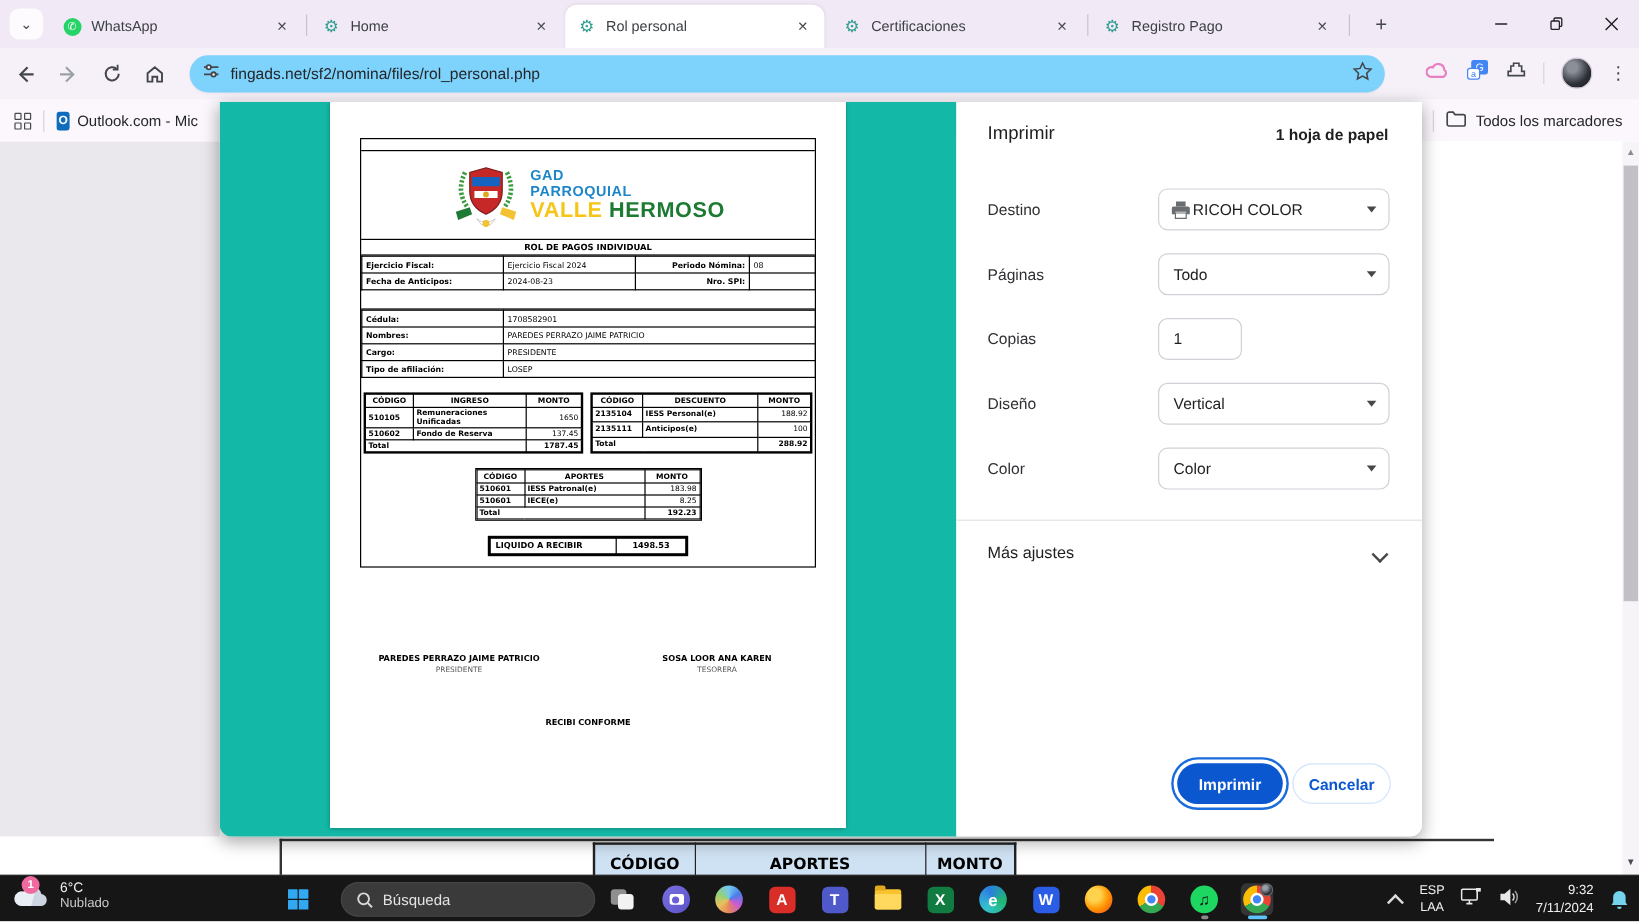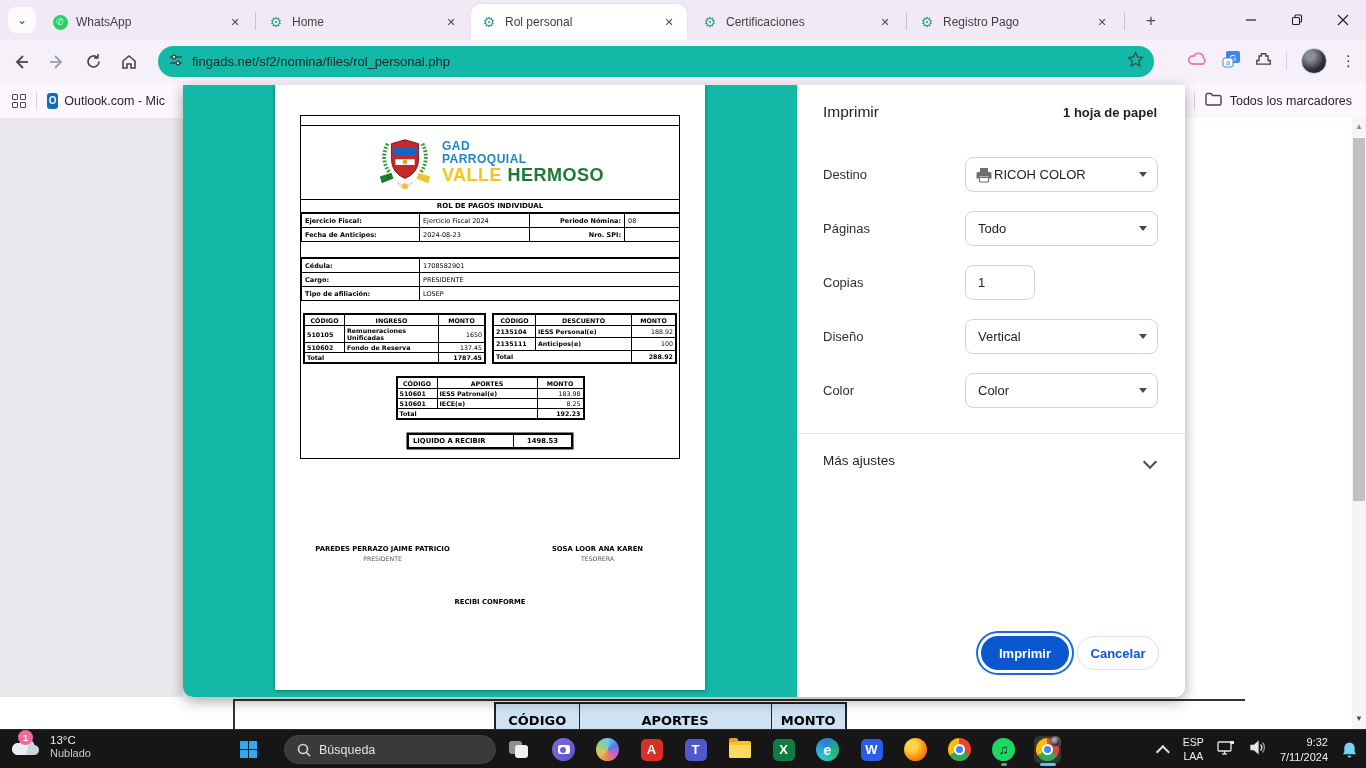--- a/index.html
+++ b/index.html
@@ -25,7 +25,7 @@
   
   .toolbar { position:absolute; left:0; top:40px; width:1366px; height:43px; background:#f6f0f9; display:flex; align-items:center; }
   .nav-ico { width:30px; height:30px; display:flex; align-items:center; justify-content:center; border-radius:50%; margin-left:6px; }
-  .omnibox { position:absolute; left:158px; top:6px; width:996px; height:31px; background:#14b8a6; border-radius:16px; display:flex; align-items:center; padding:0 10px; box-shadow:0 1px 2px rgba(0,0,0,.05); }
+  .omnibox { position:absolute; left:158px; top:6px; width:996px; height:31px; background:#7dd3fc; border-radius:16px; display:flex; align-items:center; padding:0 10px; box-shadow:0 1px 2px rgba(0,0,0,.05); }
   .omnibox .url { font-size:13px; color:#24262a; margin-left:8px; flex:1; white-space:nowrap; overflow:hidden; }
   .ext-row { position:absolute; right:10px; top:4px; height:34px; display:flex; align-items:center; gap:14px; }
   .avatar { width:26px; height:26px; border-radius:50%; background:radial-gradient(circle at 35% 30%,#8a8f98 0 18%,#2e3137 60%,#15171a 100%); border:1px solid #cfc6d6; }

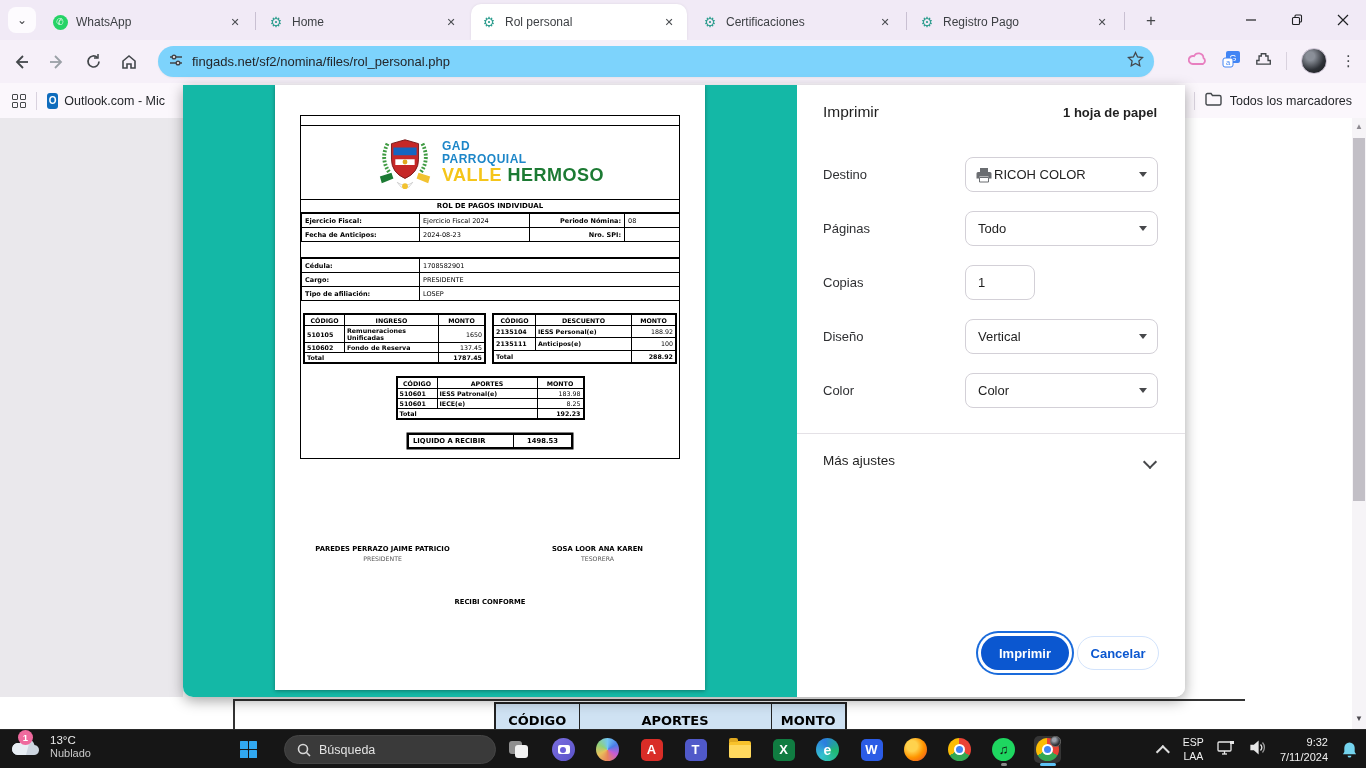--- a/index.html
+++ b/index.html
@@ -384,6 +384,10 @@
                 <td colspan="3">1708582901</td>
               </tr>
               <tr>
+                <td class="b">Nombres:</td>
+                <td colspan="3">PAREDES PERRAZO JAIME PATRICIO</td>
+              </tr>
+              <tr>
                 <td class="b">Cargo:</td>
                 <td colspan="3">PRESIDENTE</td>
               </tr>

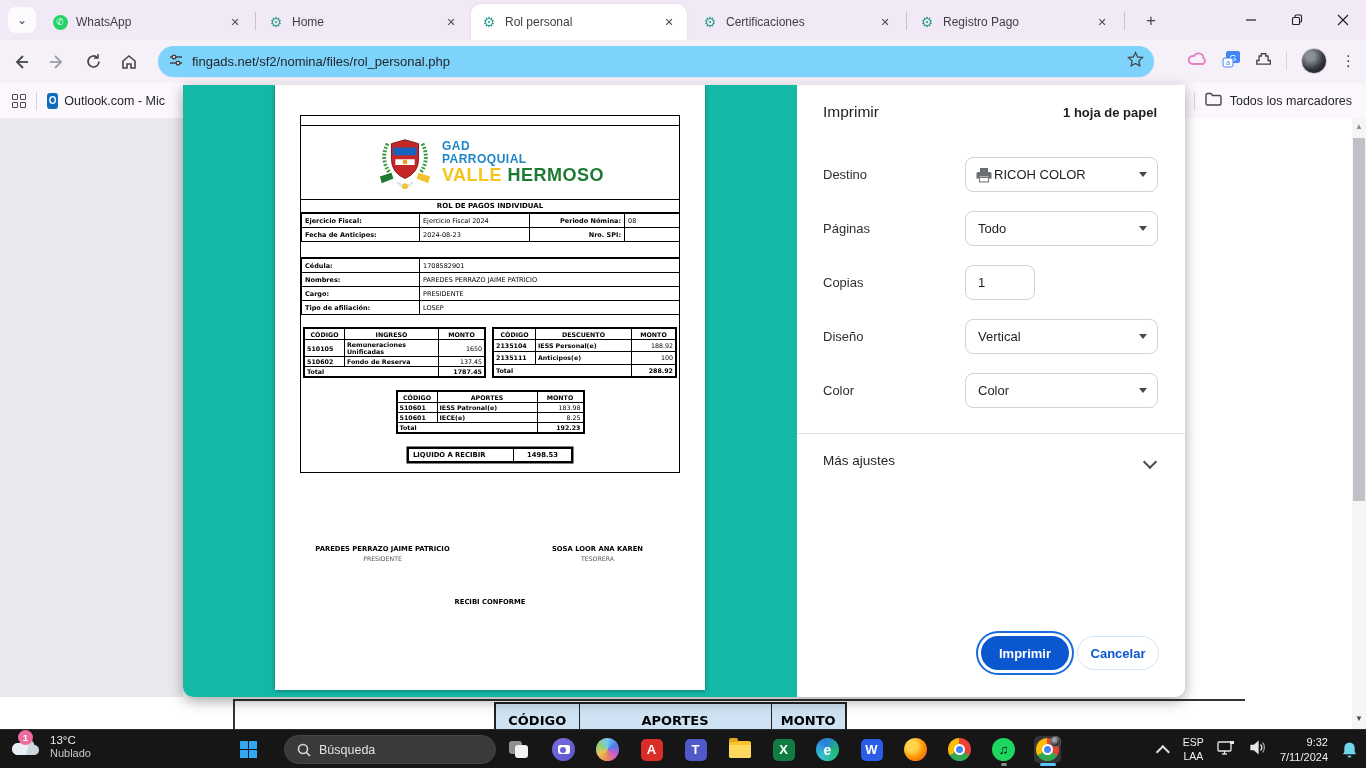--- a/index.html
+++ b/index.html
@@ -579,7 +579,7 @@
         <span class="badge">1</span>
       </span>
       <span class="wtxt">
-        <div>13°C</div>
+        <div>6°C</div>
         <div class="cond">Nublado</div>
       </span>
     </div>

